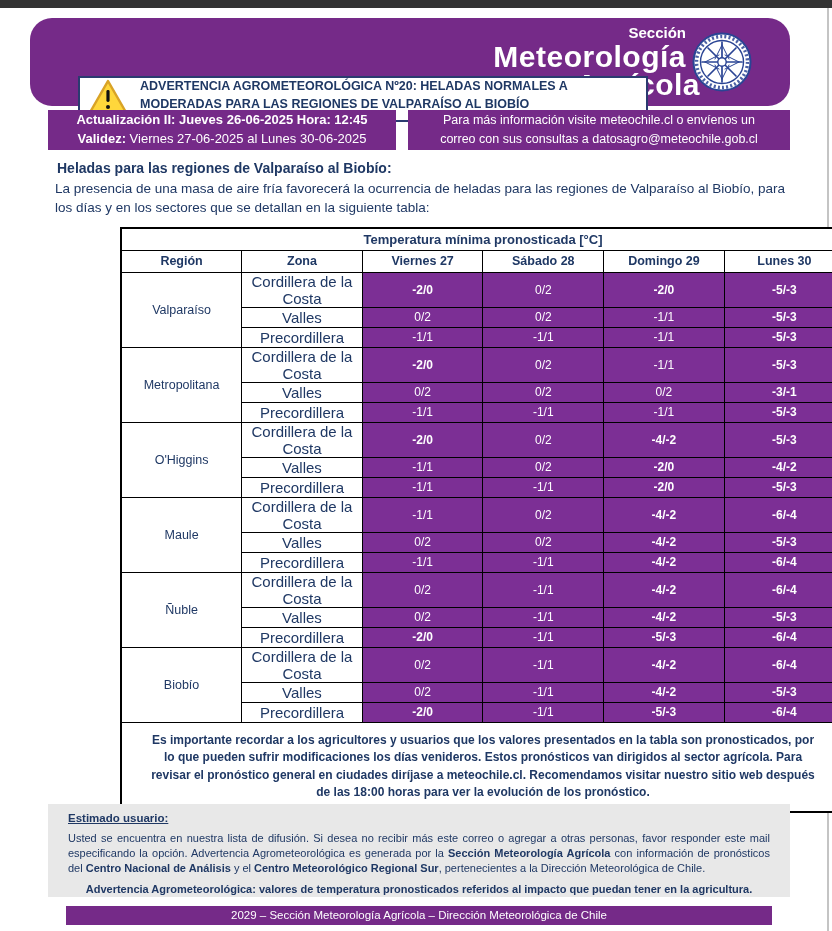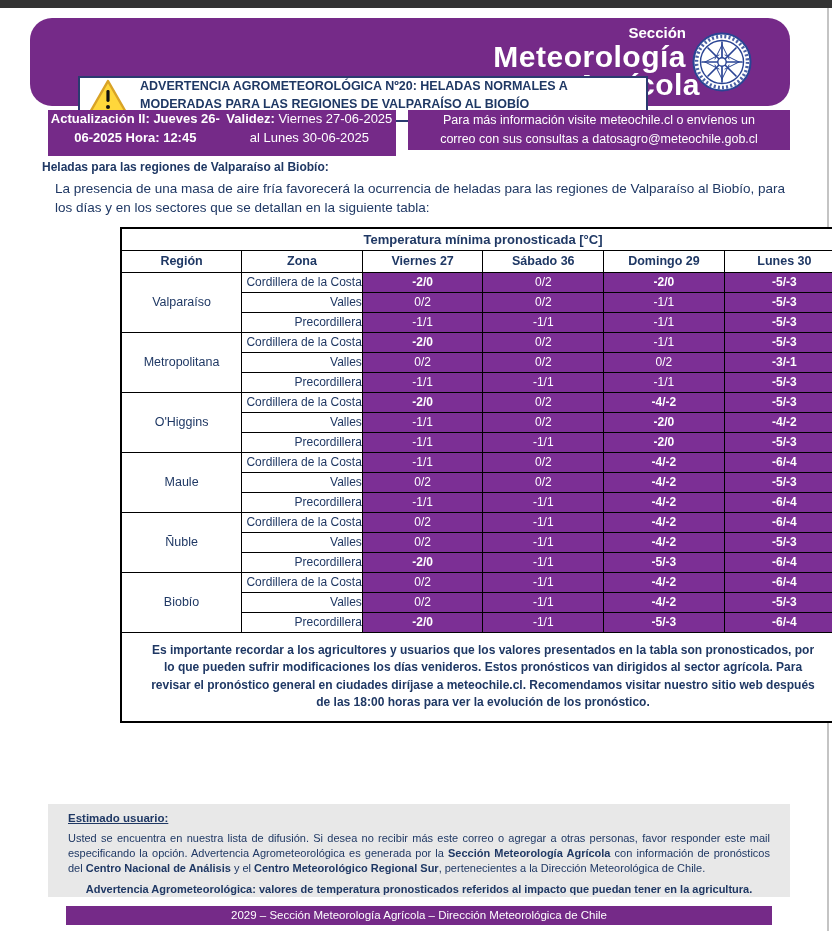--- a/index.html
+++ b/index.html
@@ -31,7 +31,7 @@
   .warn-text{color:var(--navy);font-weight:700;font-size:12.5px;line-height:1.4;max-width:450px;}
 
   
-  .update-box{position:absolute;left:48px;top:110px;width:348px;height:46px;background:var(--purple);color:#fff;display:flex;flex-direction:row;justify-content:center;text-align:center;font-size:13px;line-height:1.45;}
+  .update-box{position:absolute;left:48px;top:110px;width:348px;height:40px;background:var(--purple);color:#fff;display:flex;flex-direction:column;justify-content:center;text-align:center;font-size:13px;line-height:1.45;}
   .update-box .bold{font-weight:700;}
   .contact-box{position:absolute;left:408px;top:110px;width:382px;height:40px;background:var(--purple);color:#fff;display:flex;align-items:center;text-align:center;font-size:12.5px;line-height:1.5;padding:0 16px;}
 

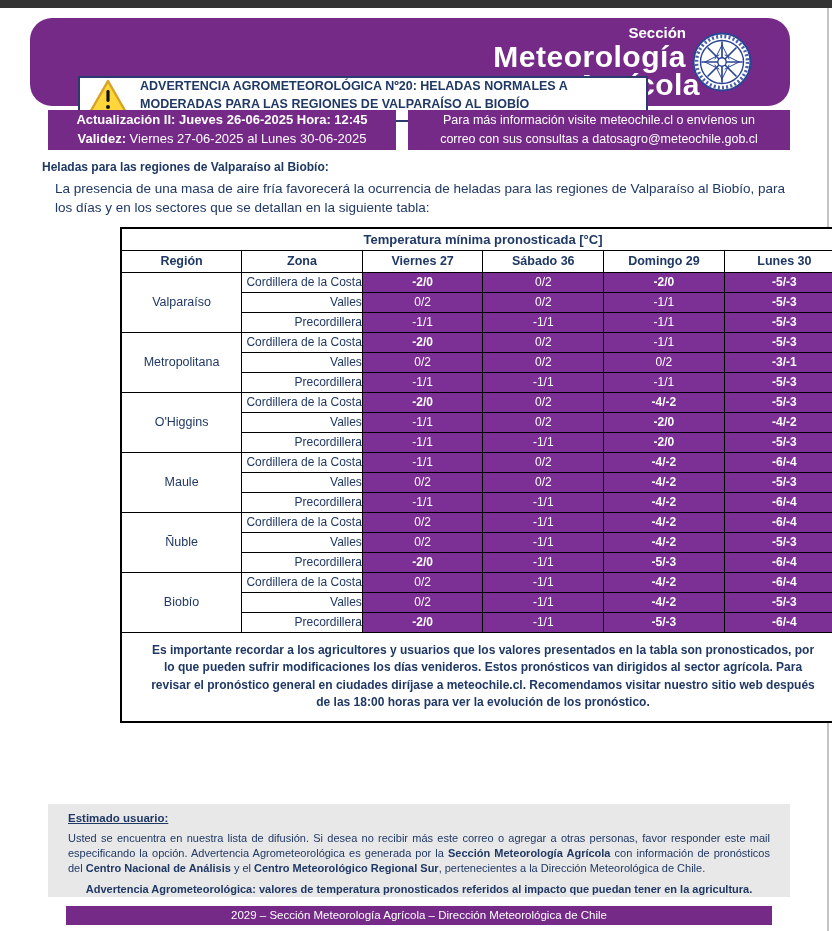--- a/index.html
+++ b/index.html
@@ -36,7 +36,7 @@
   .contact-box{position:absolute;left:408px;top:110px;width:382px;height:40px;background:var(--purple);color:#fff;display:flex;align-items:center;text-align:center;font-size:12.5px;line-height:1.5;padding:0 16px;}
 
   
-  .section-heading{position:absolute;left:42px;top:160px;color:var(--navy);font-weight:700;font-size:12px;}
+  .section-heading{position:absolute;left:57px;top:160px;color:var(--navy);font-weight:700;font-size:14px;}
   .section-intro{position:absolute;left:55px;top:180px;width:738px;color:var(--navy);font-size:13.5px;line-height:1.38;}
 
   

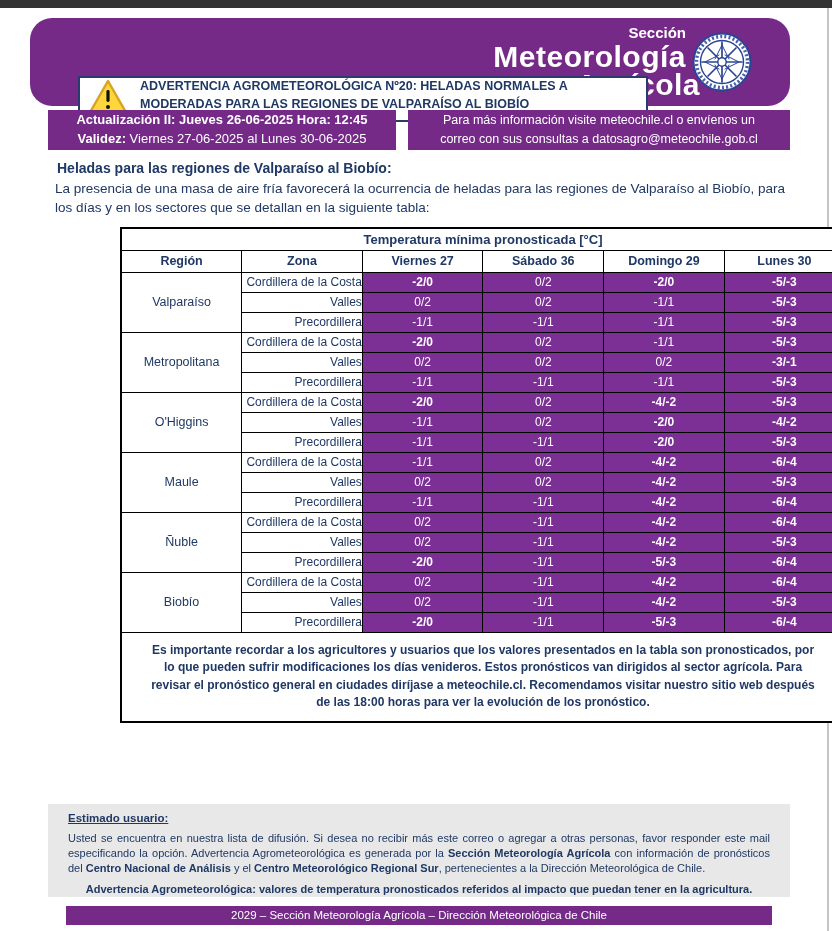--- a/index.html
+++ b/index.html
@@ -128,7 +128,7 @@
         <th class="head-cell" style="width:95px">Región</th>
         <th class="head-cell" style="width:130px">Zona</th>
         <th class="head-cell" style="width:97px">Viernes 27</th>
-        <th class="head-cell" style="width:97px">Sábado 36</th>
+        <th class="head-cell" style="width:97px">Sábado 28</th>
         <th class="head-cell" style="width:97px">Domingo 29</th>
         <th class="head-cell" style="width:99px">Lunes 30</th>
       </tr>

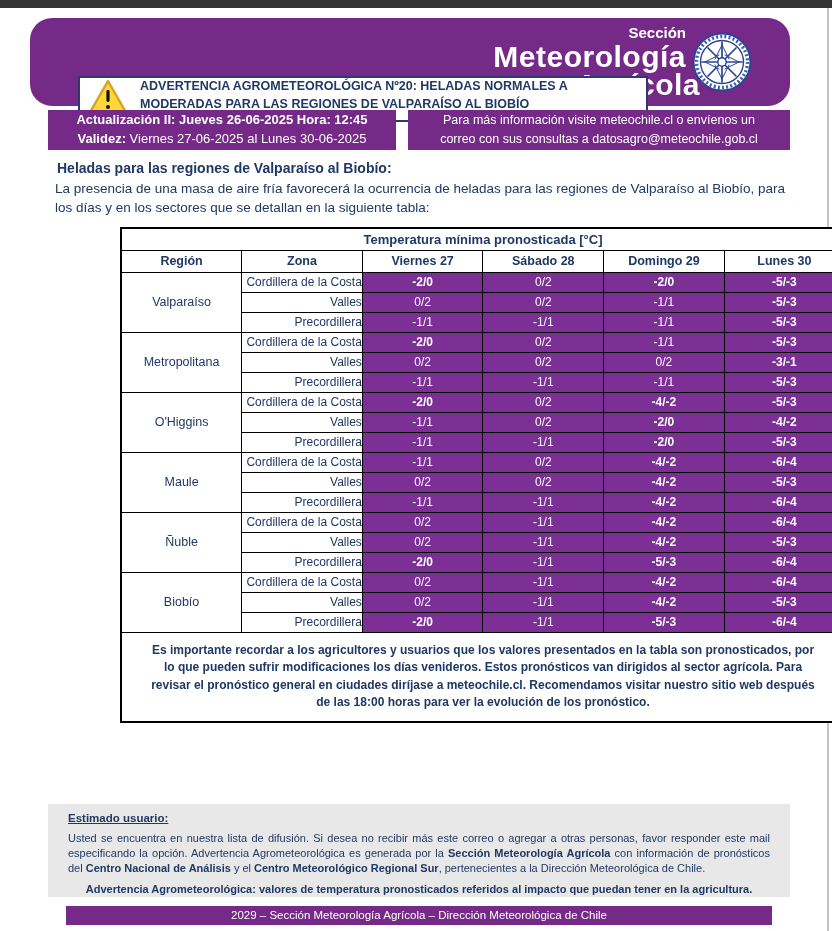--- a/index.html
+++ b/index.html
@@ -46,7 +46,7 @@
   .title-cell{height:22px;color:var(--navy);font-weight:700;font-size:13px;text-align:center;background:#fff;}
   .head-cell{height:22px;color:var(--navy);font-weight:700;font-size:12.5px;text-align:center;background:#fff;}
   .region-cell{color:var(--navy);font-size:12.5px;text-align:center;background:#fff;}
-  .zone-cell{height:20px;color:var(--navy);font-size:12px;text-align:right;background:#fff;margin-left:48px;}
+  .zone-cell{height:20px;color:var(--navy);font-size:15px;text-align:center;background:#fff;margin-left:48px;}
   .value-cell{height:20px;background:var(--cell-purple);color:#fff;font-size:12px;text-align:center;}
   .value-cell.bold{font-weight:700;}
   .note-cell{height:90px;background:#fff;color:var(--navy);font-weight:700;font-size:12px;line-height:1.45;text-align:center;padding:6px 26px;vertical-align:middle;}

